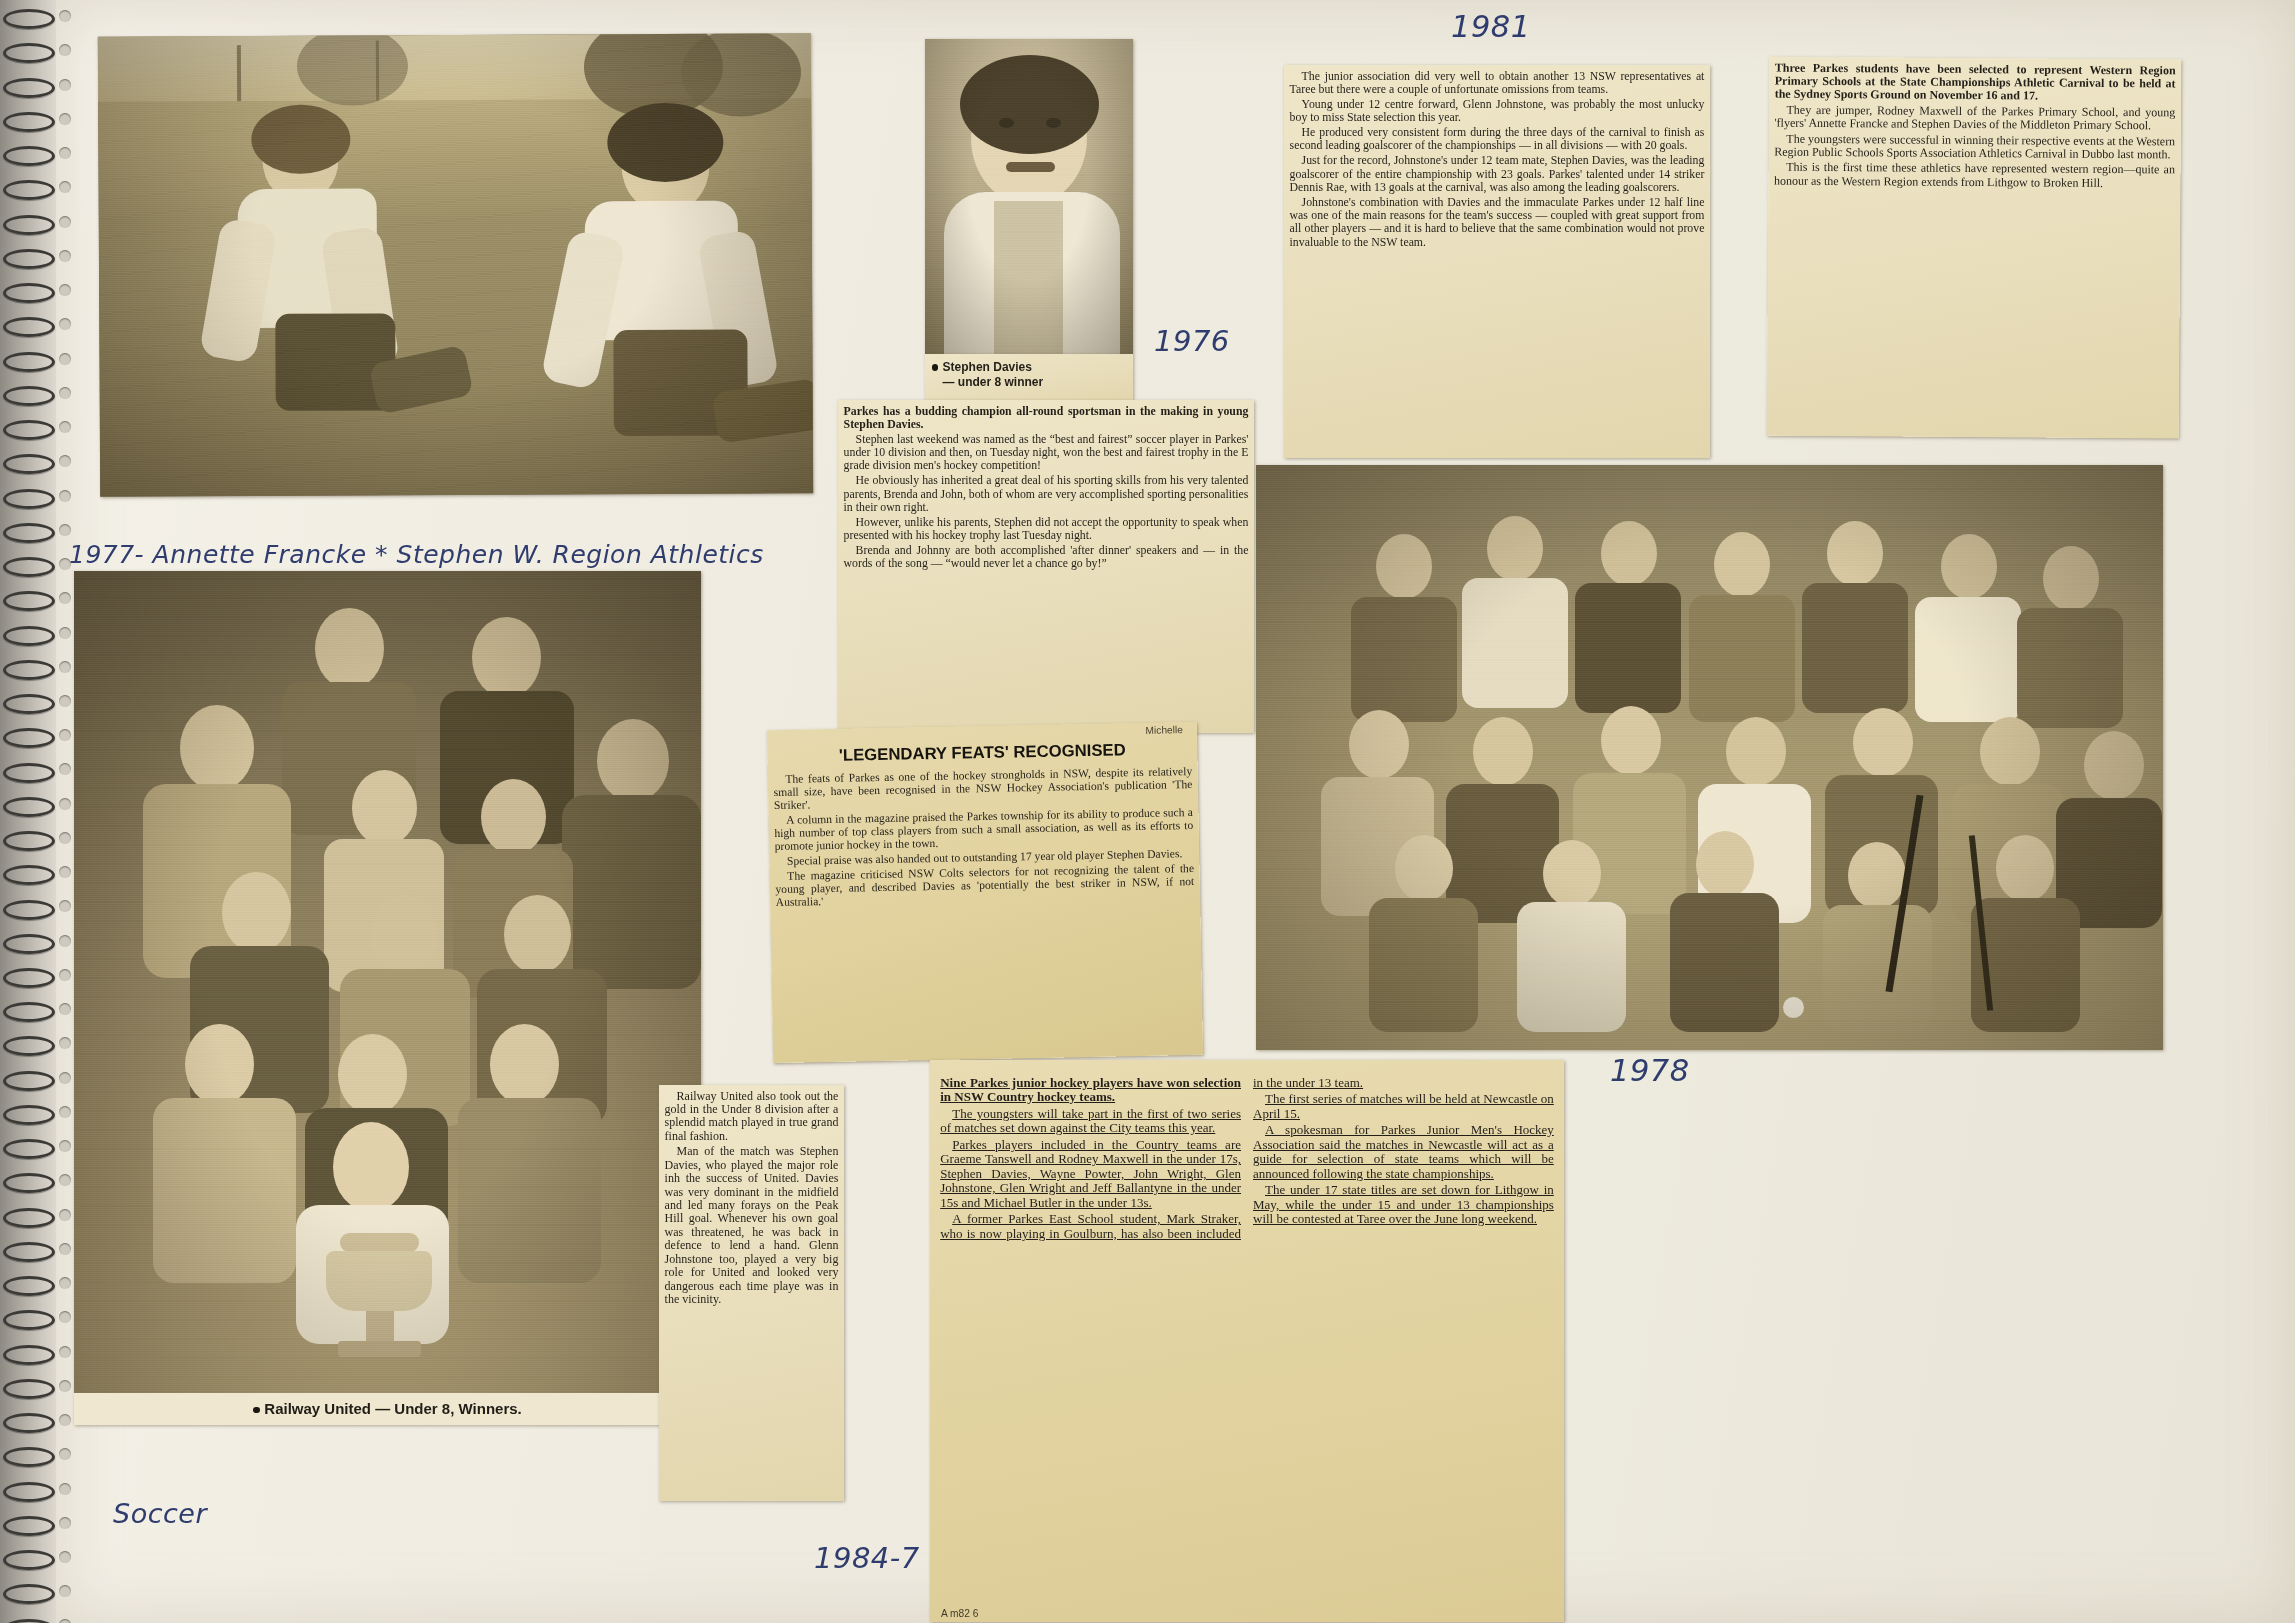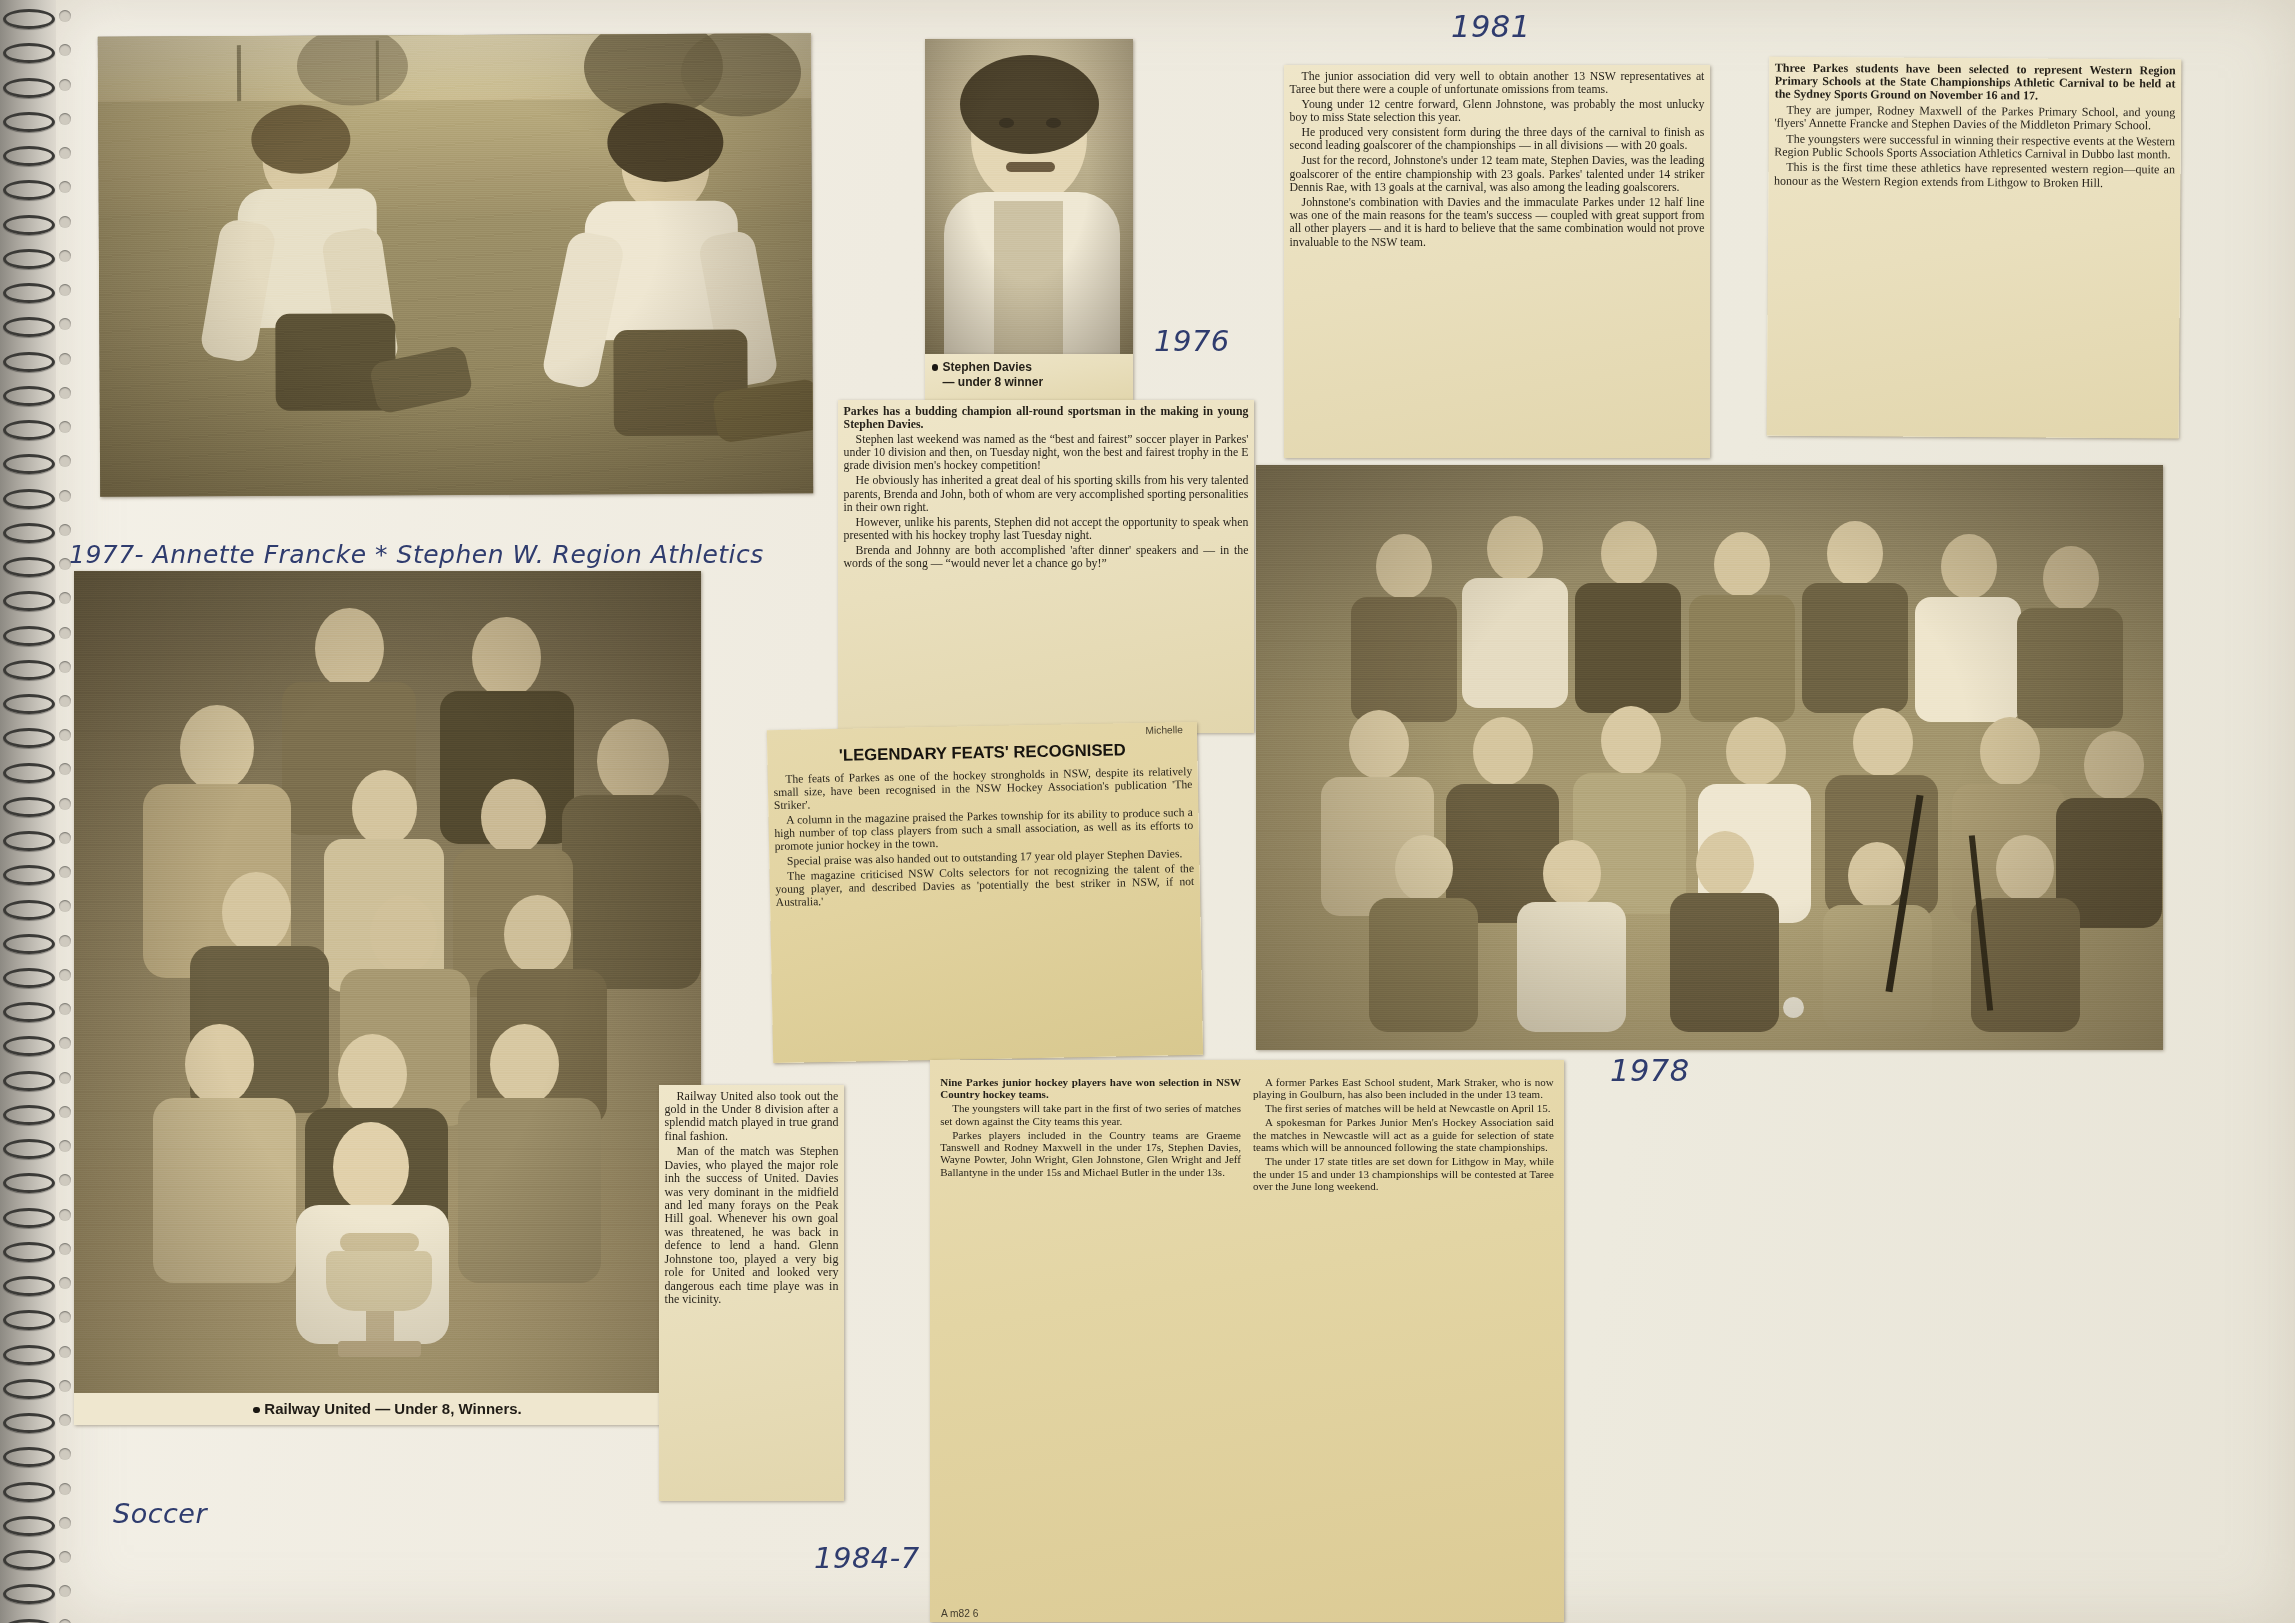--- a/index.html
+++ b/index.html
@@ -410,7 +410,7 @@
   <div class="clip news" style="left:930px; top:1060px; width:634px; height:562px; padding:8.3px 10.2px;
               background:linear-gradient(170deg,#e9dcb3 0%, #e3d5a4 40%, #dccb95 100%);">
     <div style="height:7.4px;"></div>
-    <div class="cols2" style="font-size:11px;">
+    <div class="cols2" style="font-size:13px;text-decoration:underline;">
       <p class="hl">Nine Parkes junior hockey players have won selection in NSW Country hockey teams.</p>
       <p>The youngsters will take part in the first of two series of matches set down against the City teams this year.</p>
       <p>Parkes players included in the Country teams are Graeme Tanswell and Rodney Maxwell in the under 17s, Stephen Davies, Wayne Powter, John Wright, Glen Johnstone, Glen Wright and Jeff Ballantyne in the under 15s and Michael Butler in the under 13s.</p>

